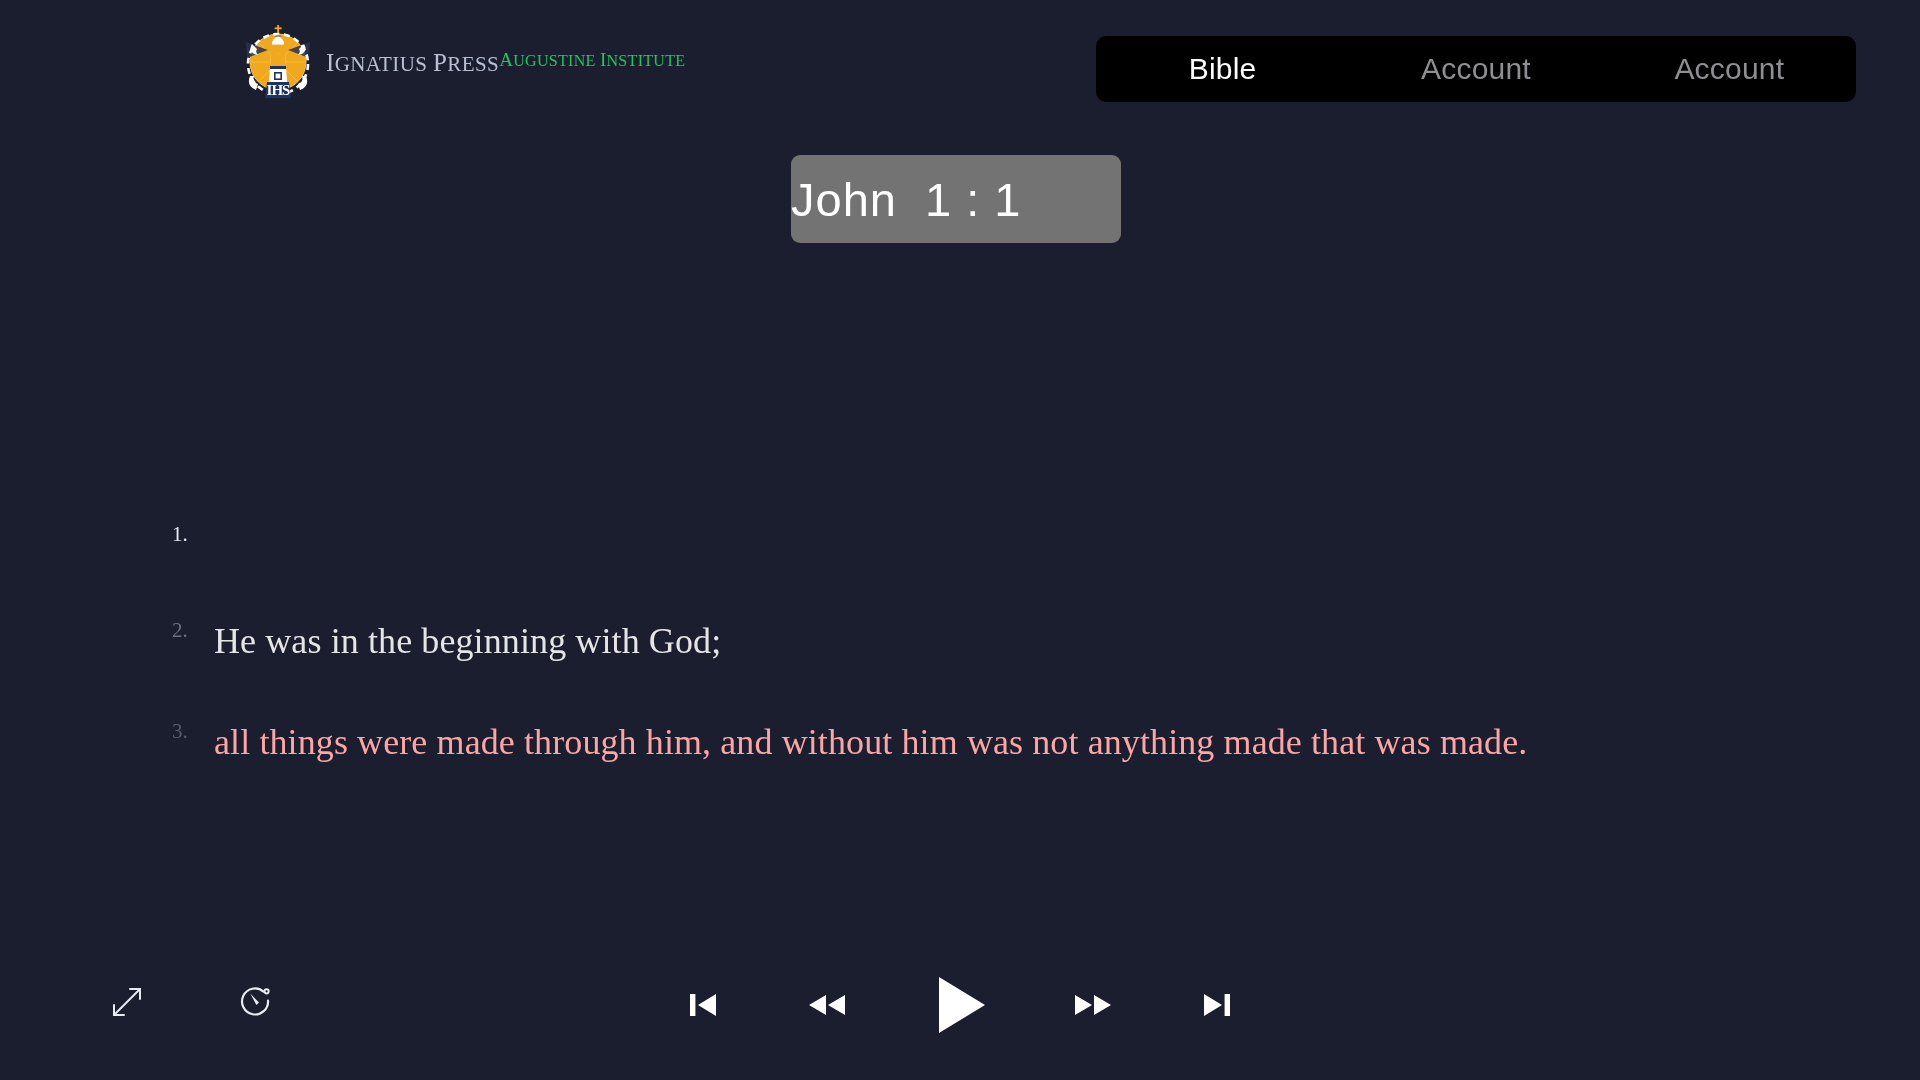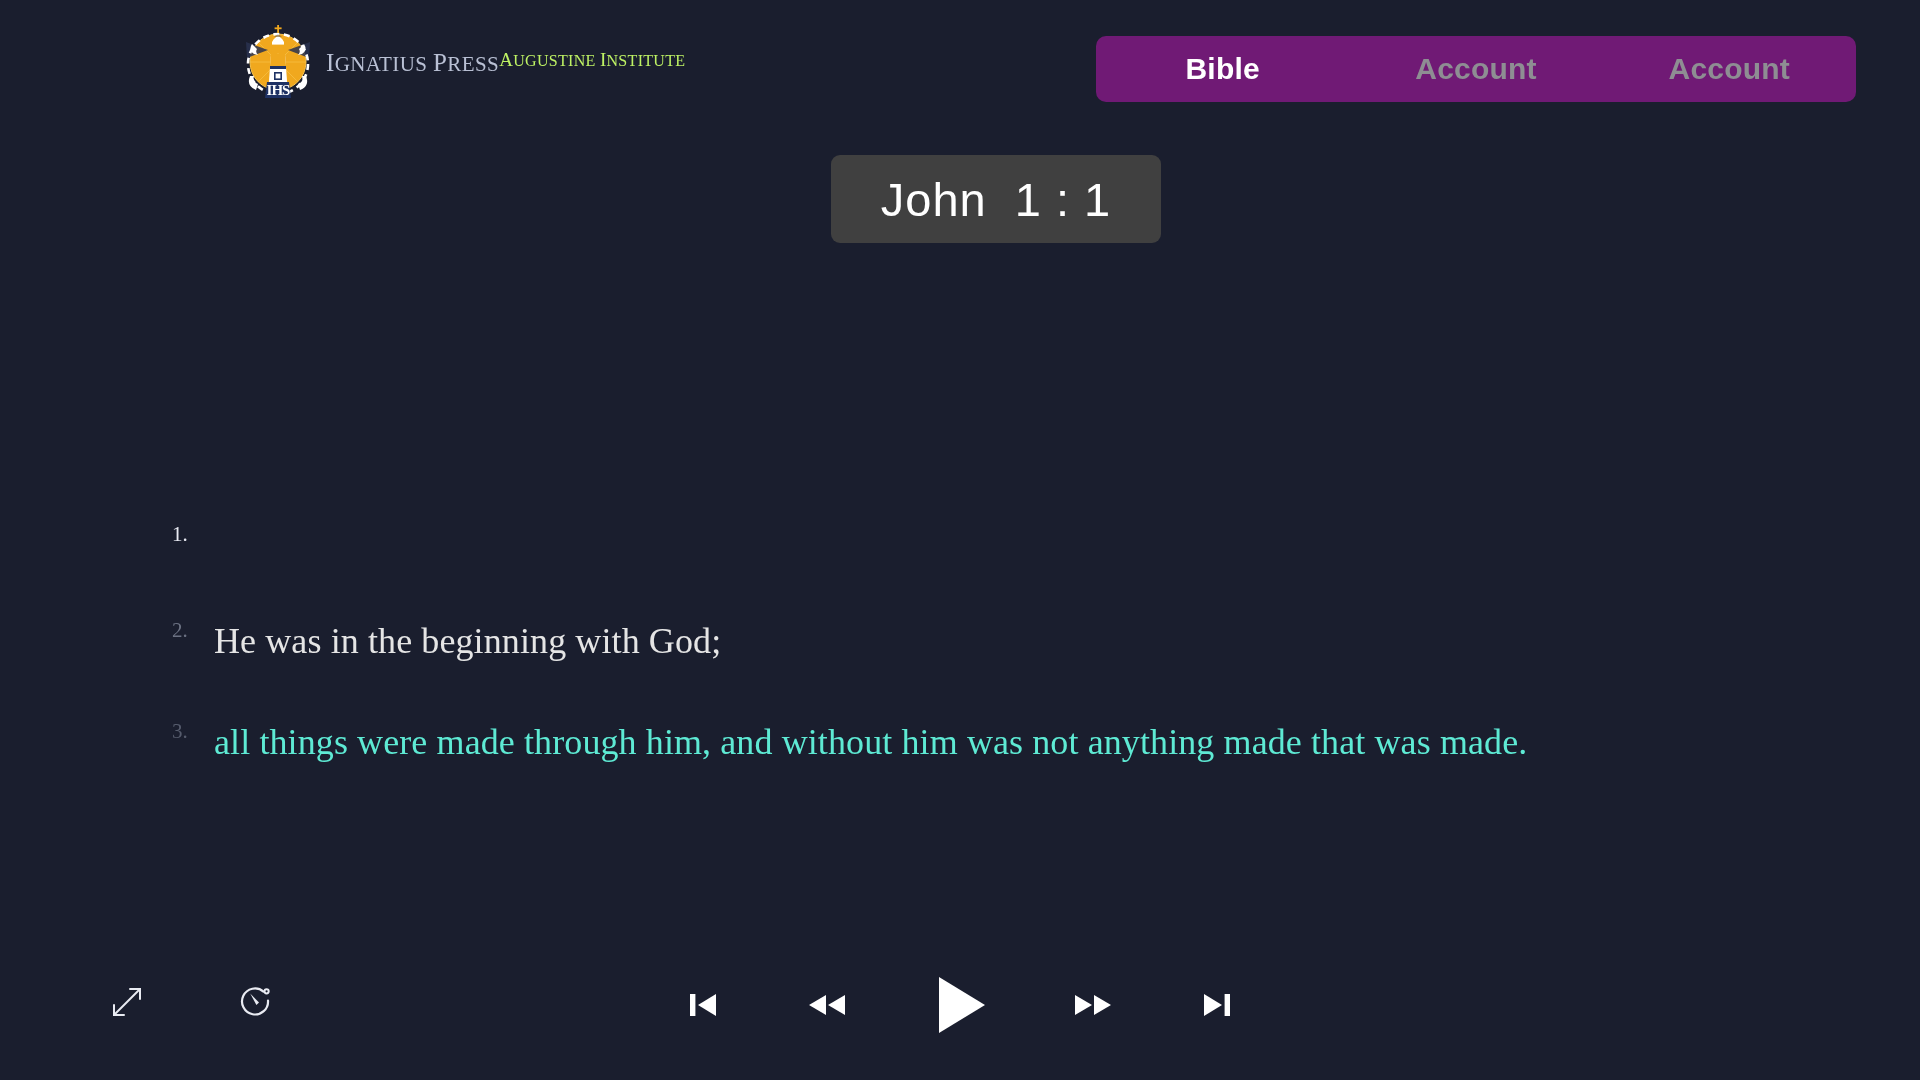--- a/index.html
+++ b/index.html
@@ -52,7 +52,7 @@
     font-family:"Liberation Serif", serif;
     font-size:16px;
     letter-spacing:0.3px;
-    color:#bef264;
+    color:#22c55e;
     text-transform:uppercase;
     line-height:1;
     white-space:nowrap;

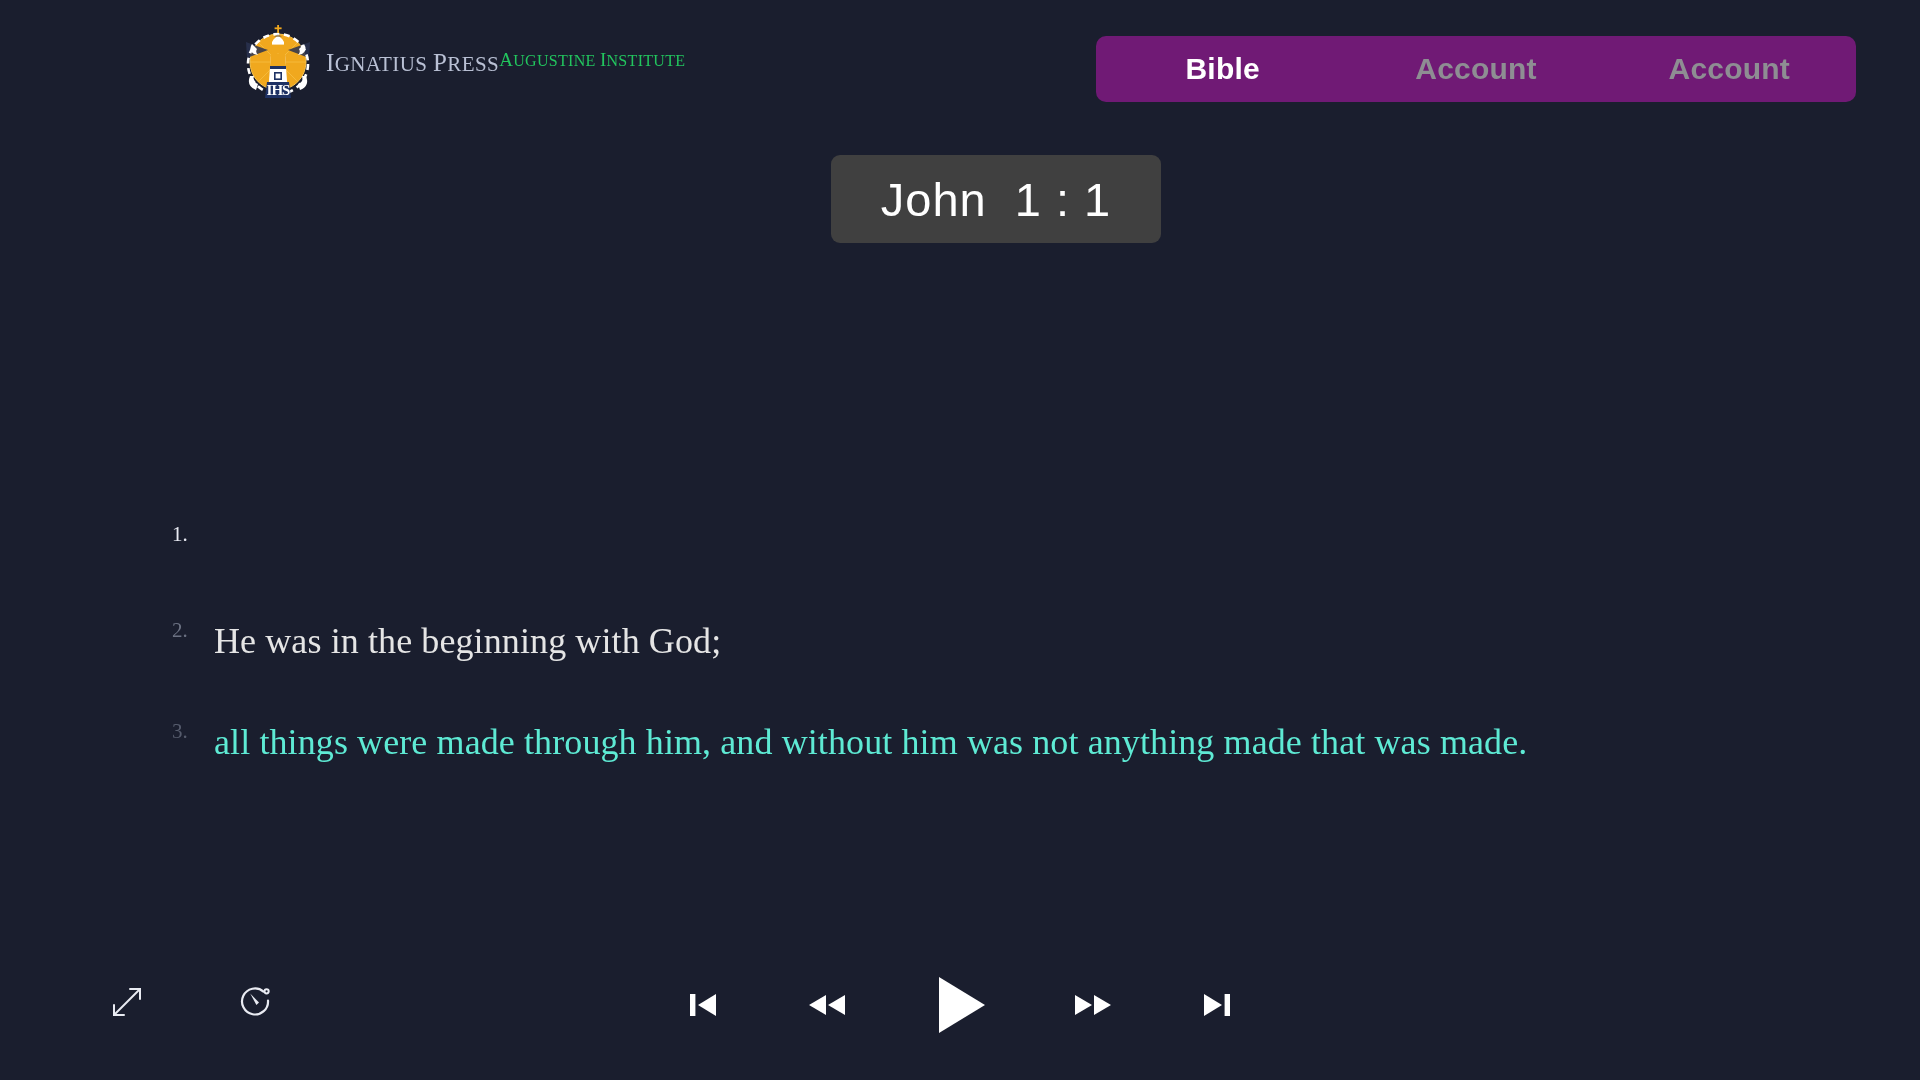--- a/index.html
+++ b/index.html
@@ -64,11 +64,10 @@
     position:absolute;
     right:64px; top:36px;
     width:760px; height:66px;
-    background:#701a75;
+    background:#000000;
     border-radius:10px;
     display:flex;
     align-items:center;
-    font-weight:bold;
   }
   .nav-item {
     flex:1 1 0;

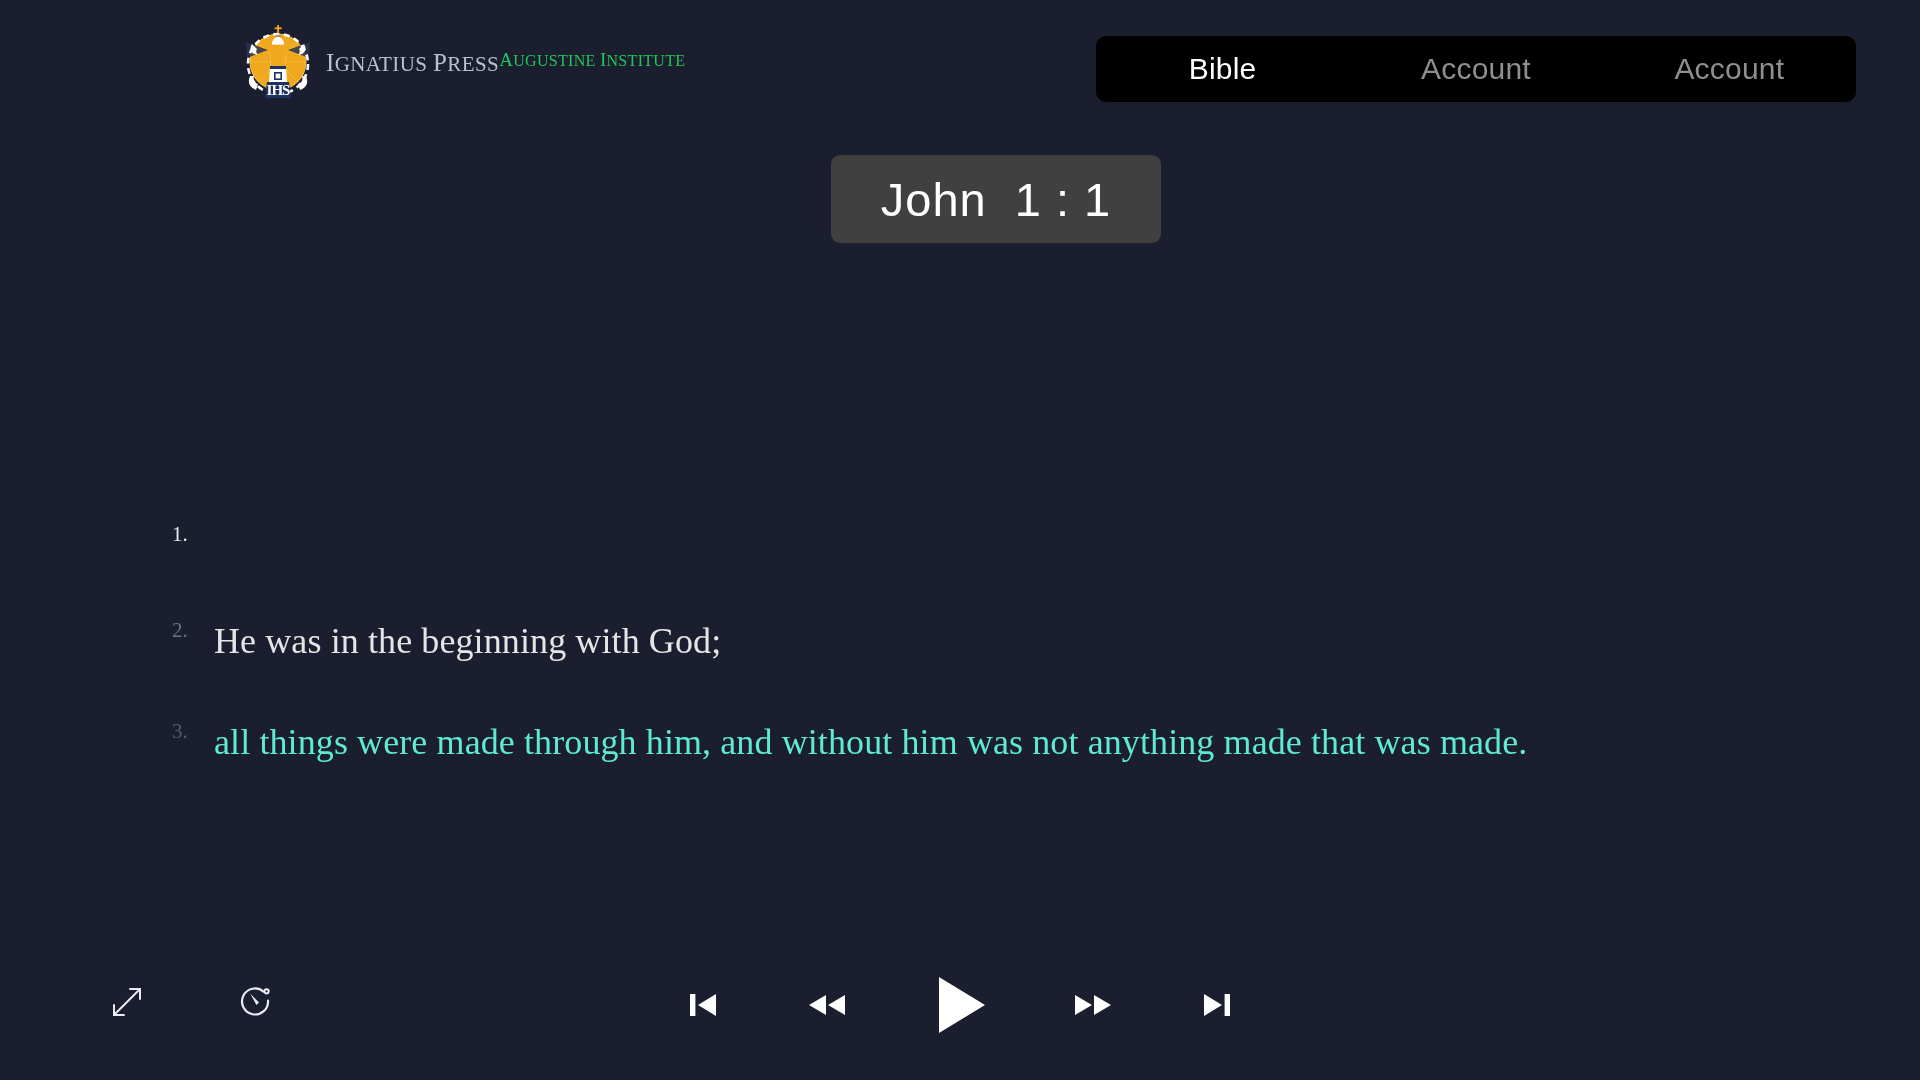--- a/index.html
+++ b/index.html
@@ -83,11 +83,11 @@
   
   .ref-chip {
     position:absolute;
-    left:831px; top:155px;
+    left:791px; top:155px;
     width:330px; height:88px;
-    background:#404040;
+    background:#737373;
     border-radius:9px;
-    display:flex; align-items:center; justify-content:center;
+    display:flex; align-items:center; justify-content:flex-start;
   }
   .ref-text {
     font-size:47px;

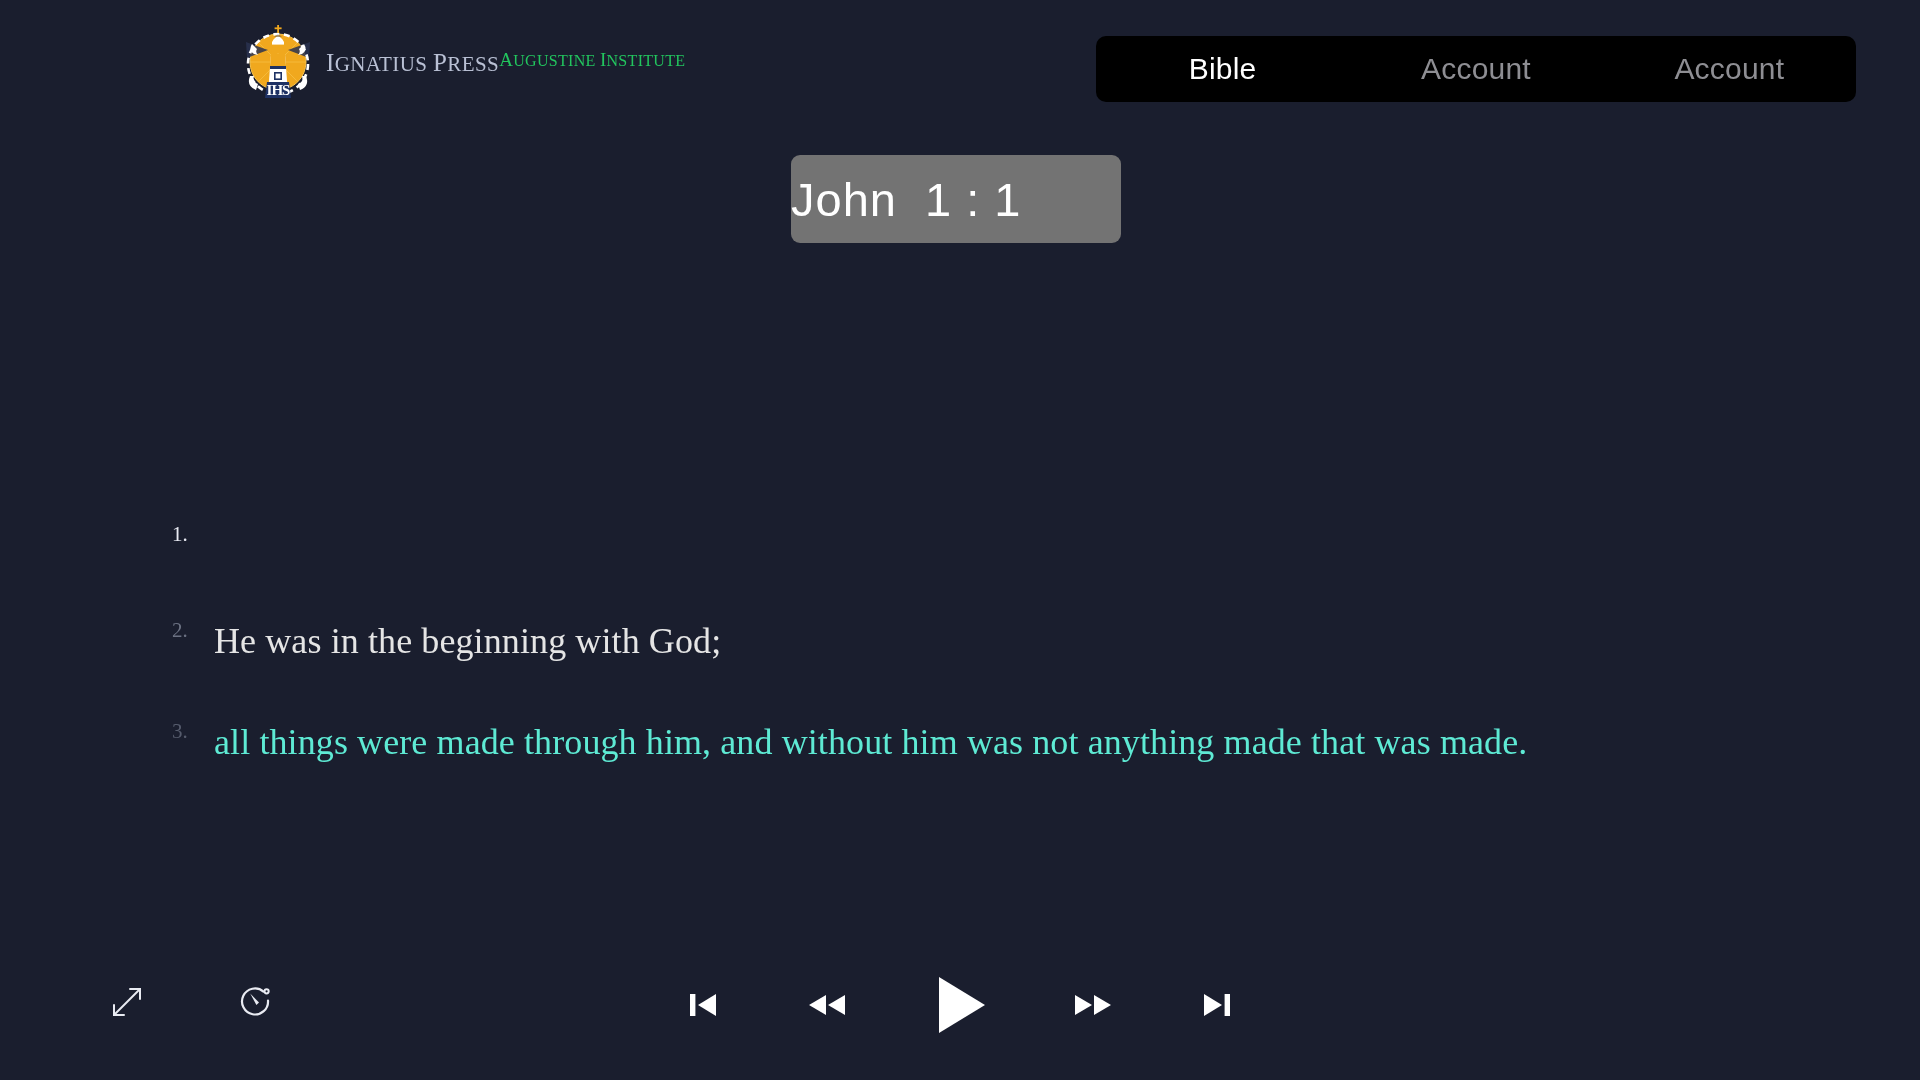--- a/index.html
+++ b/index.html
@@ -128,7 +128,7 @@
   .verse.dim1 .verse-num { color:#6b7182; }
   .verse.dim1 .verse-text { color:#e5e5e5; }
   .verse.dim2 .verse-num { color:#555b6c; }
-  .verse.dim2 .verse-text { color:#5eead4; }
+  .verse.dim2 .verse-text { color:#fca5a5; }
 
   
   .player {

